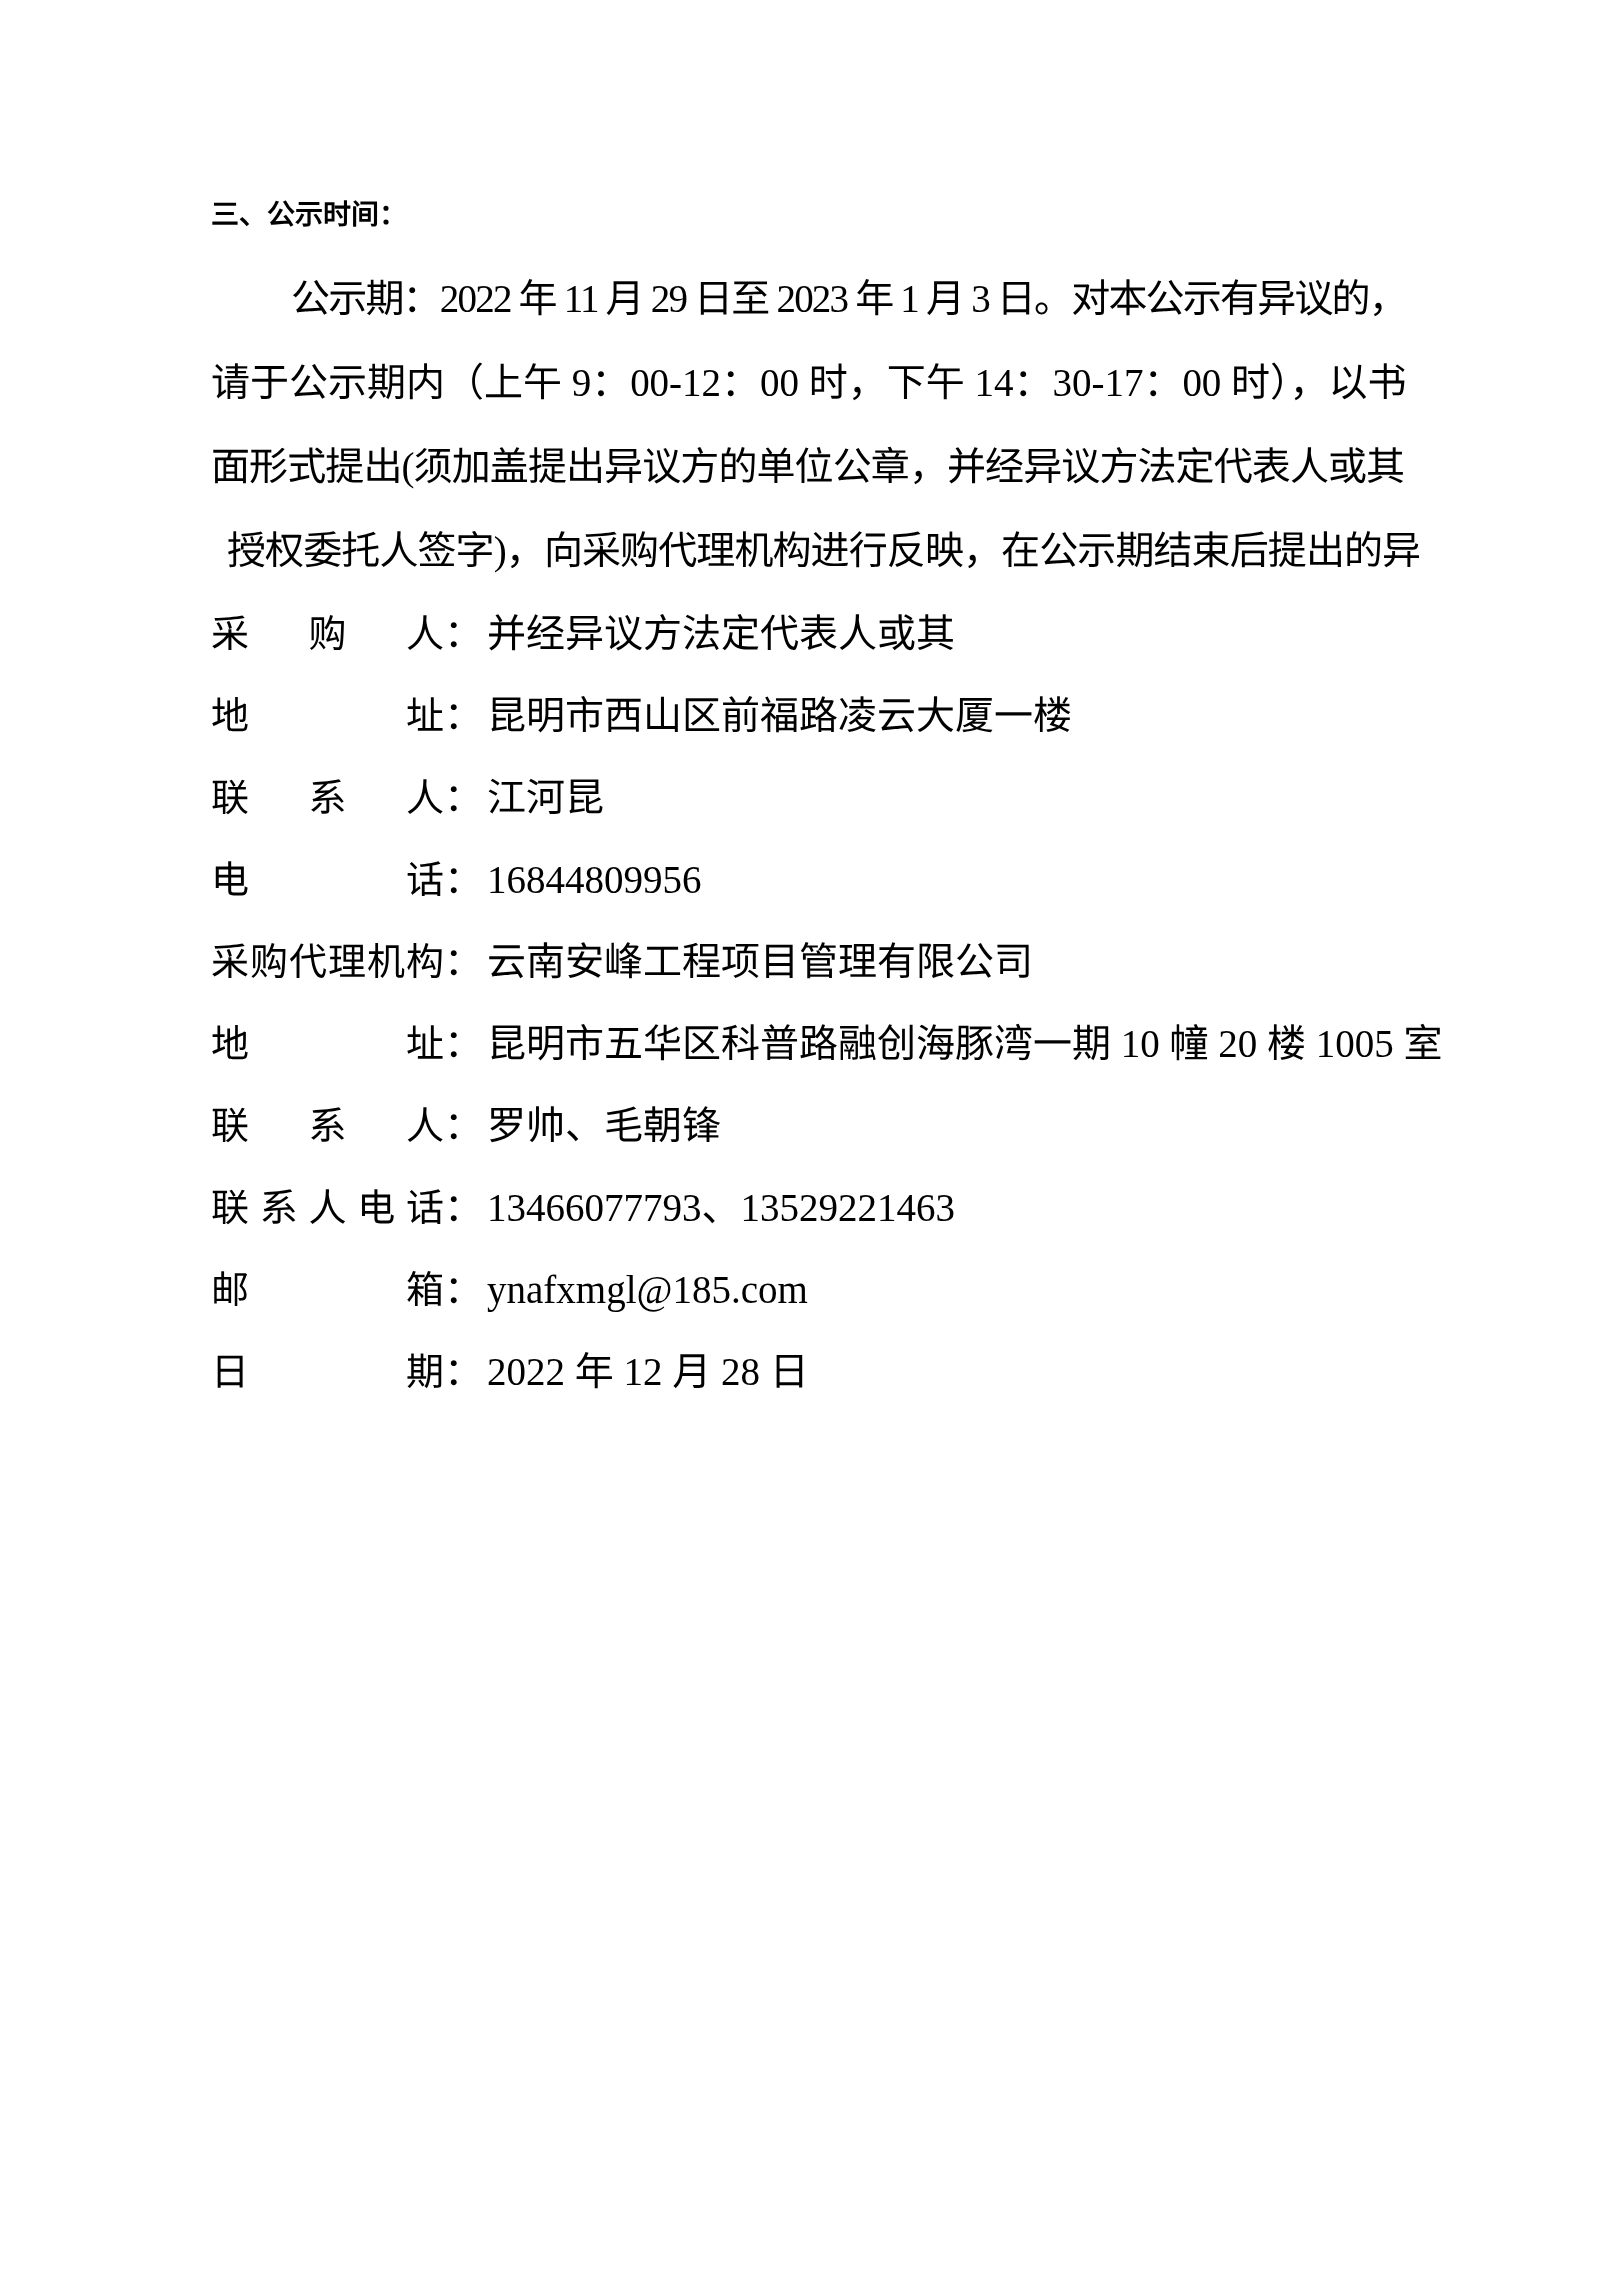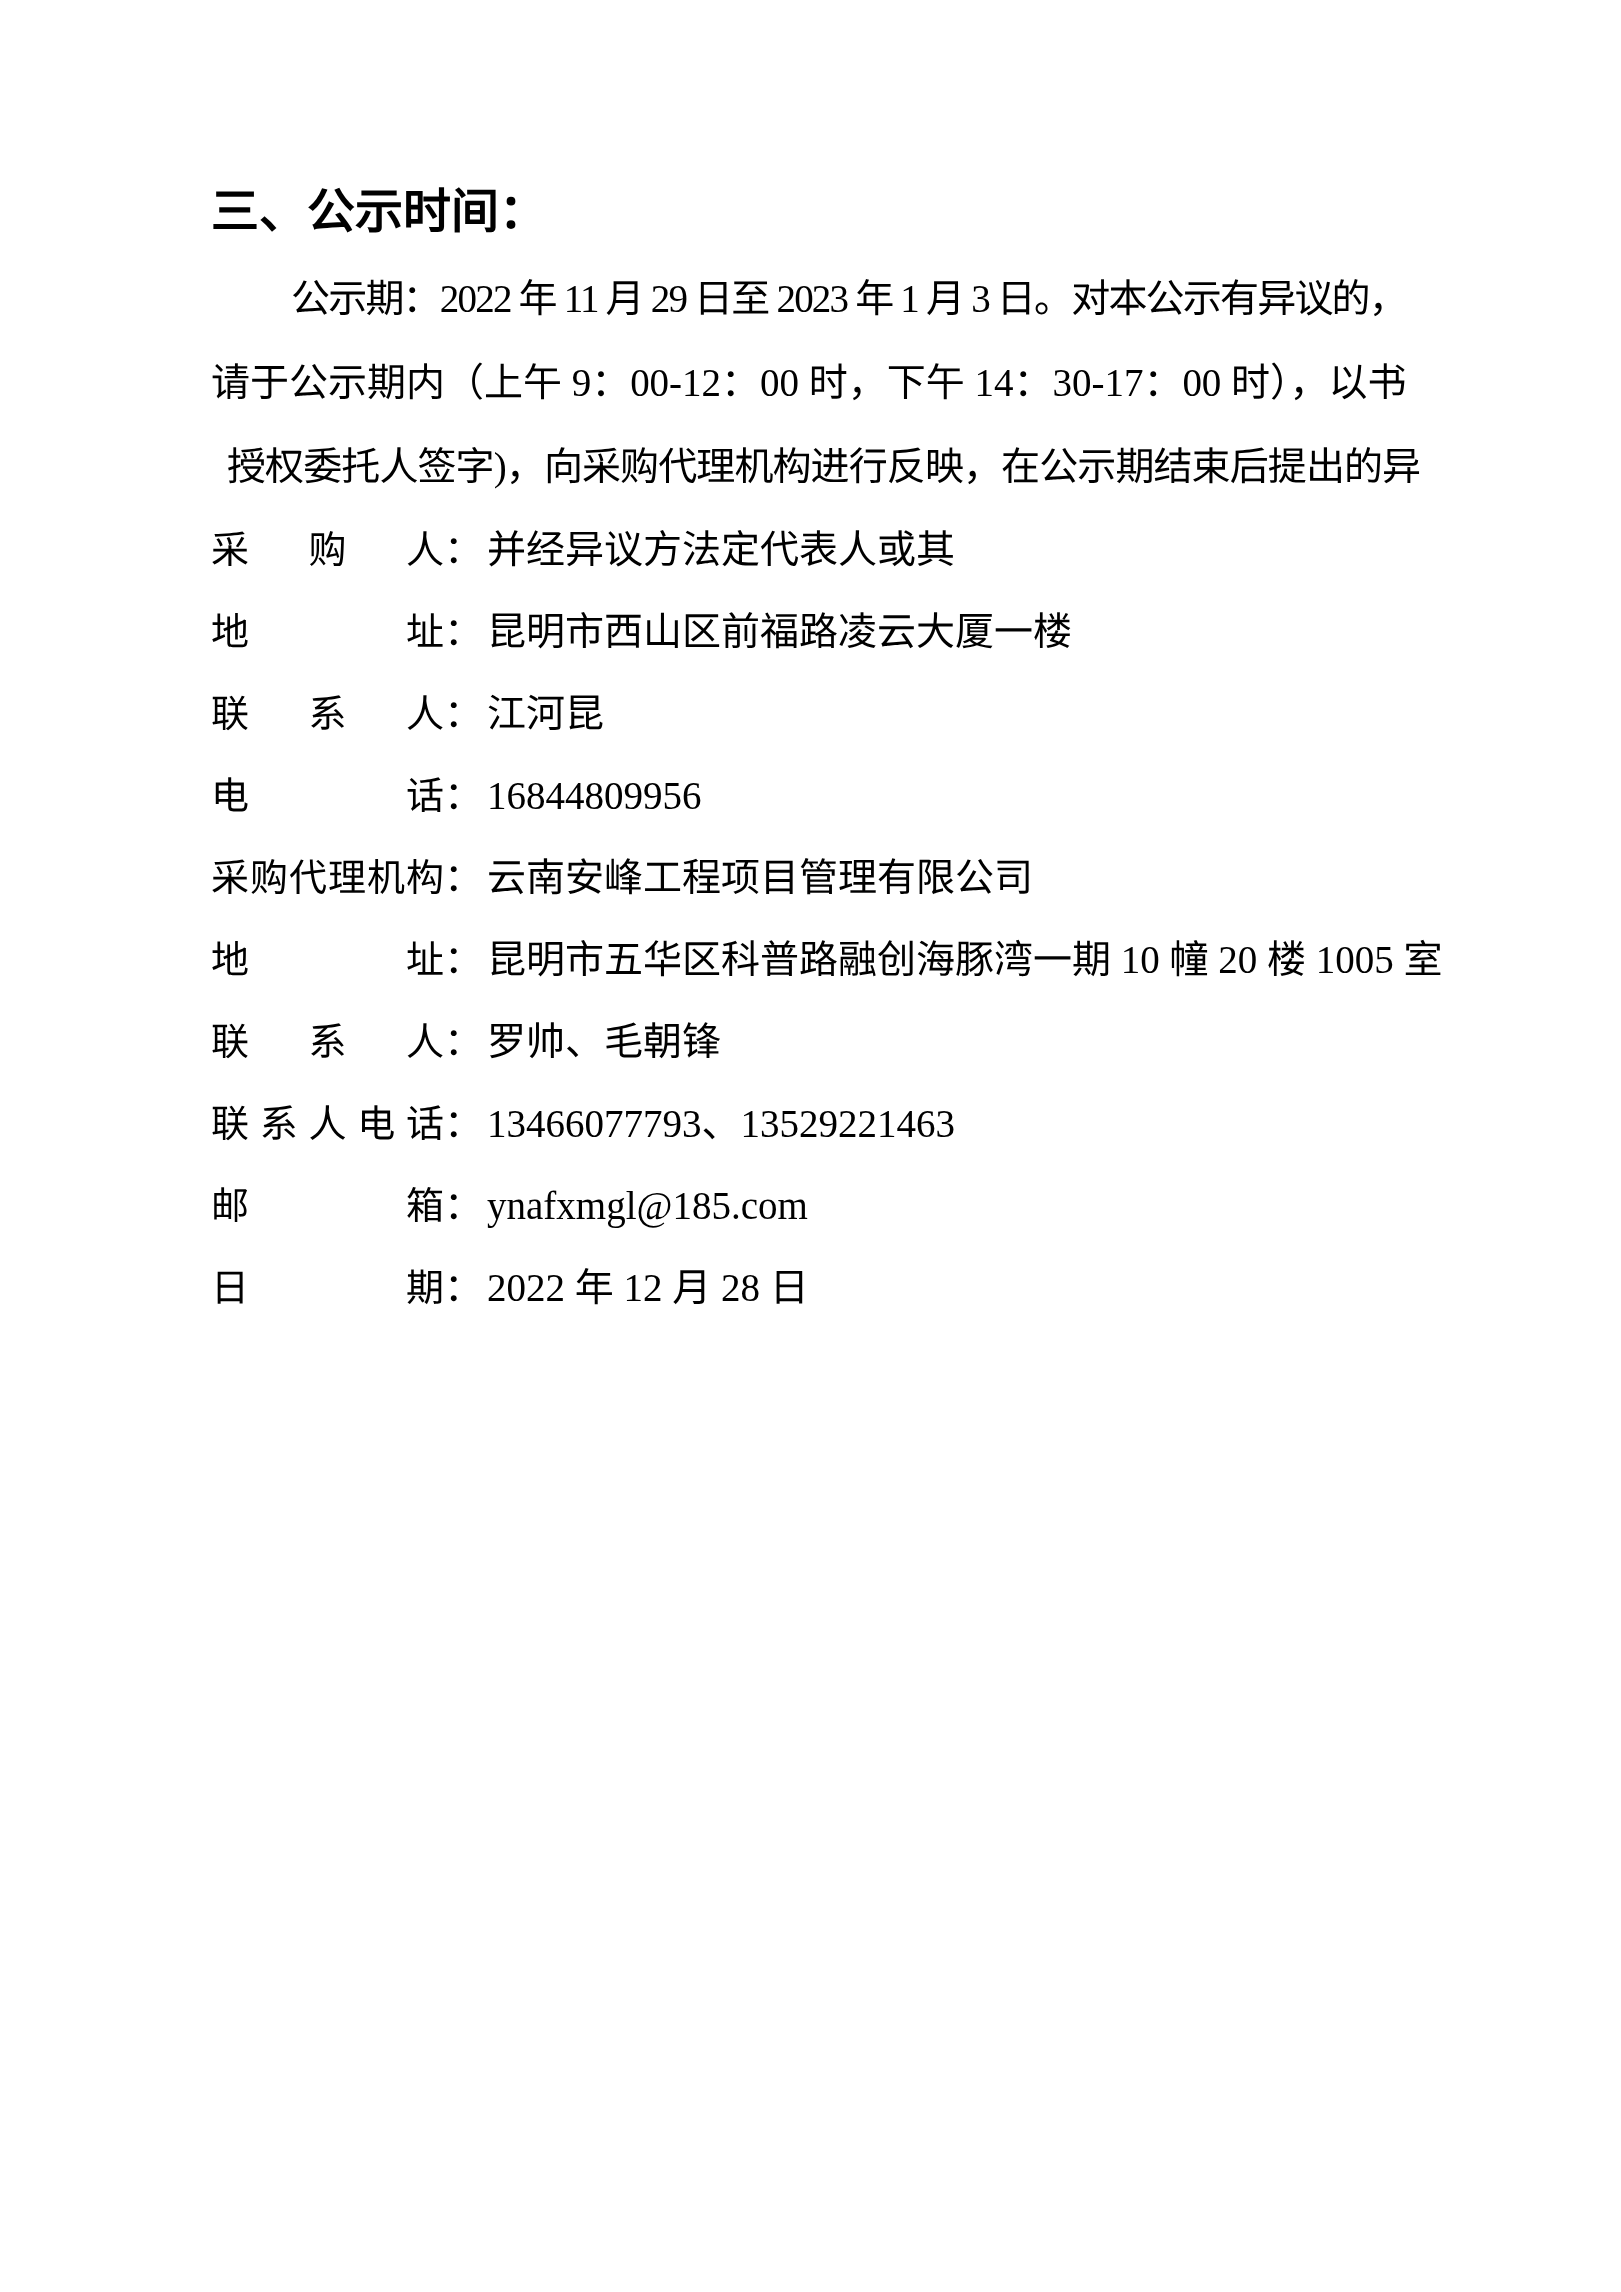--- a/index.html
+++ b/index.html
@@ -20,9 +20,9 @@
     font-size: 39px;
   }
   .section-title {
-    font-family: Liberation Mono, monospace;
+    font-family: Liberation Sans, sans-serif;
     font-weight: 700;
-    font-size: 48px;
+    font-size: 28px;
     line-height: 84px;
     height: 84px;
     white-space: nowrap;

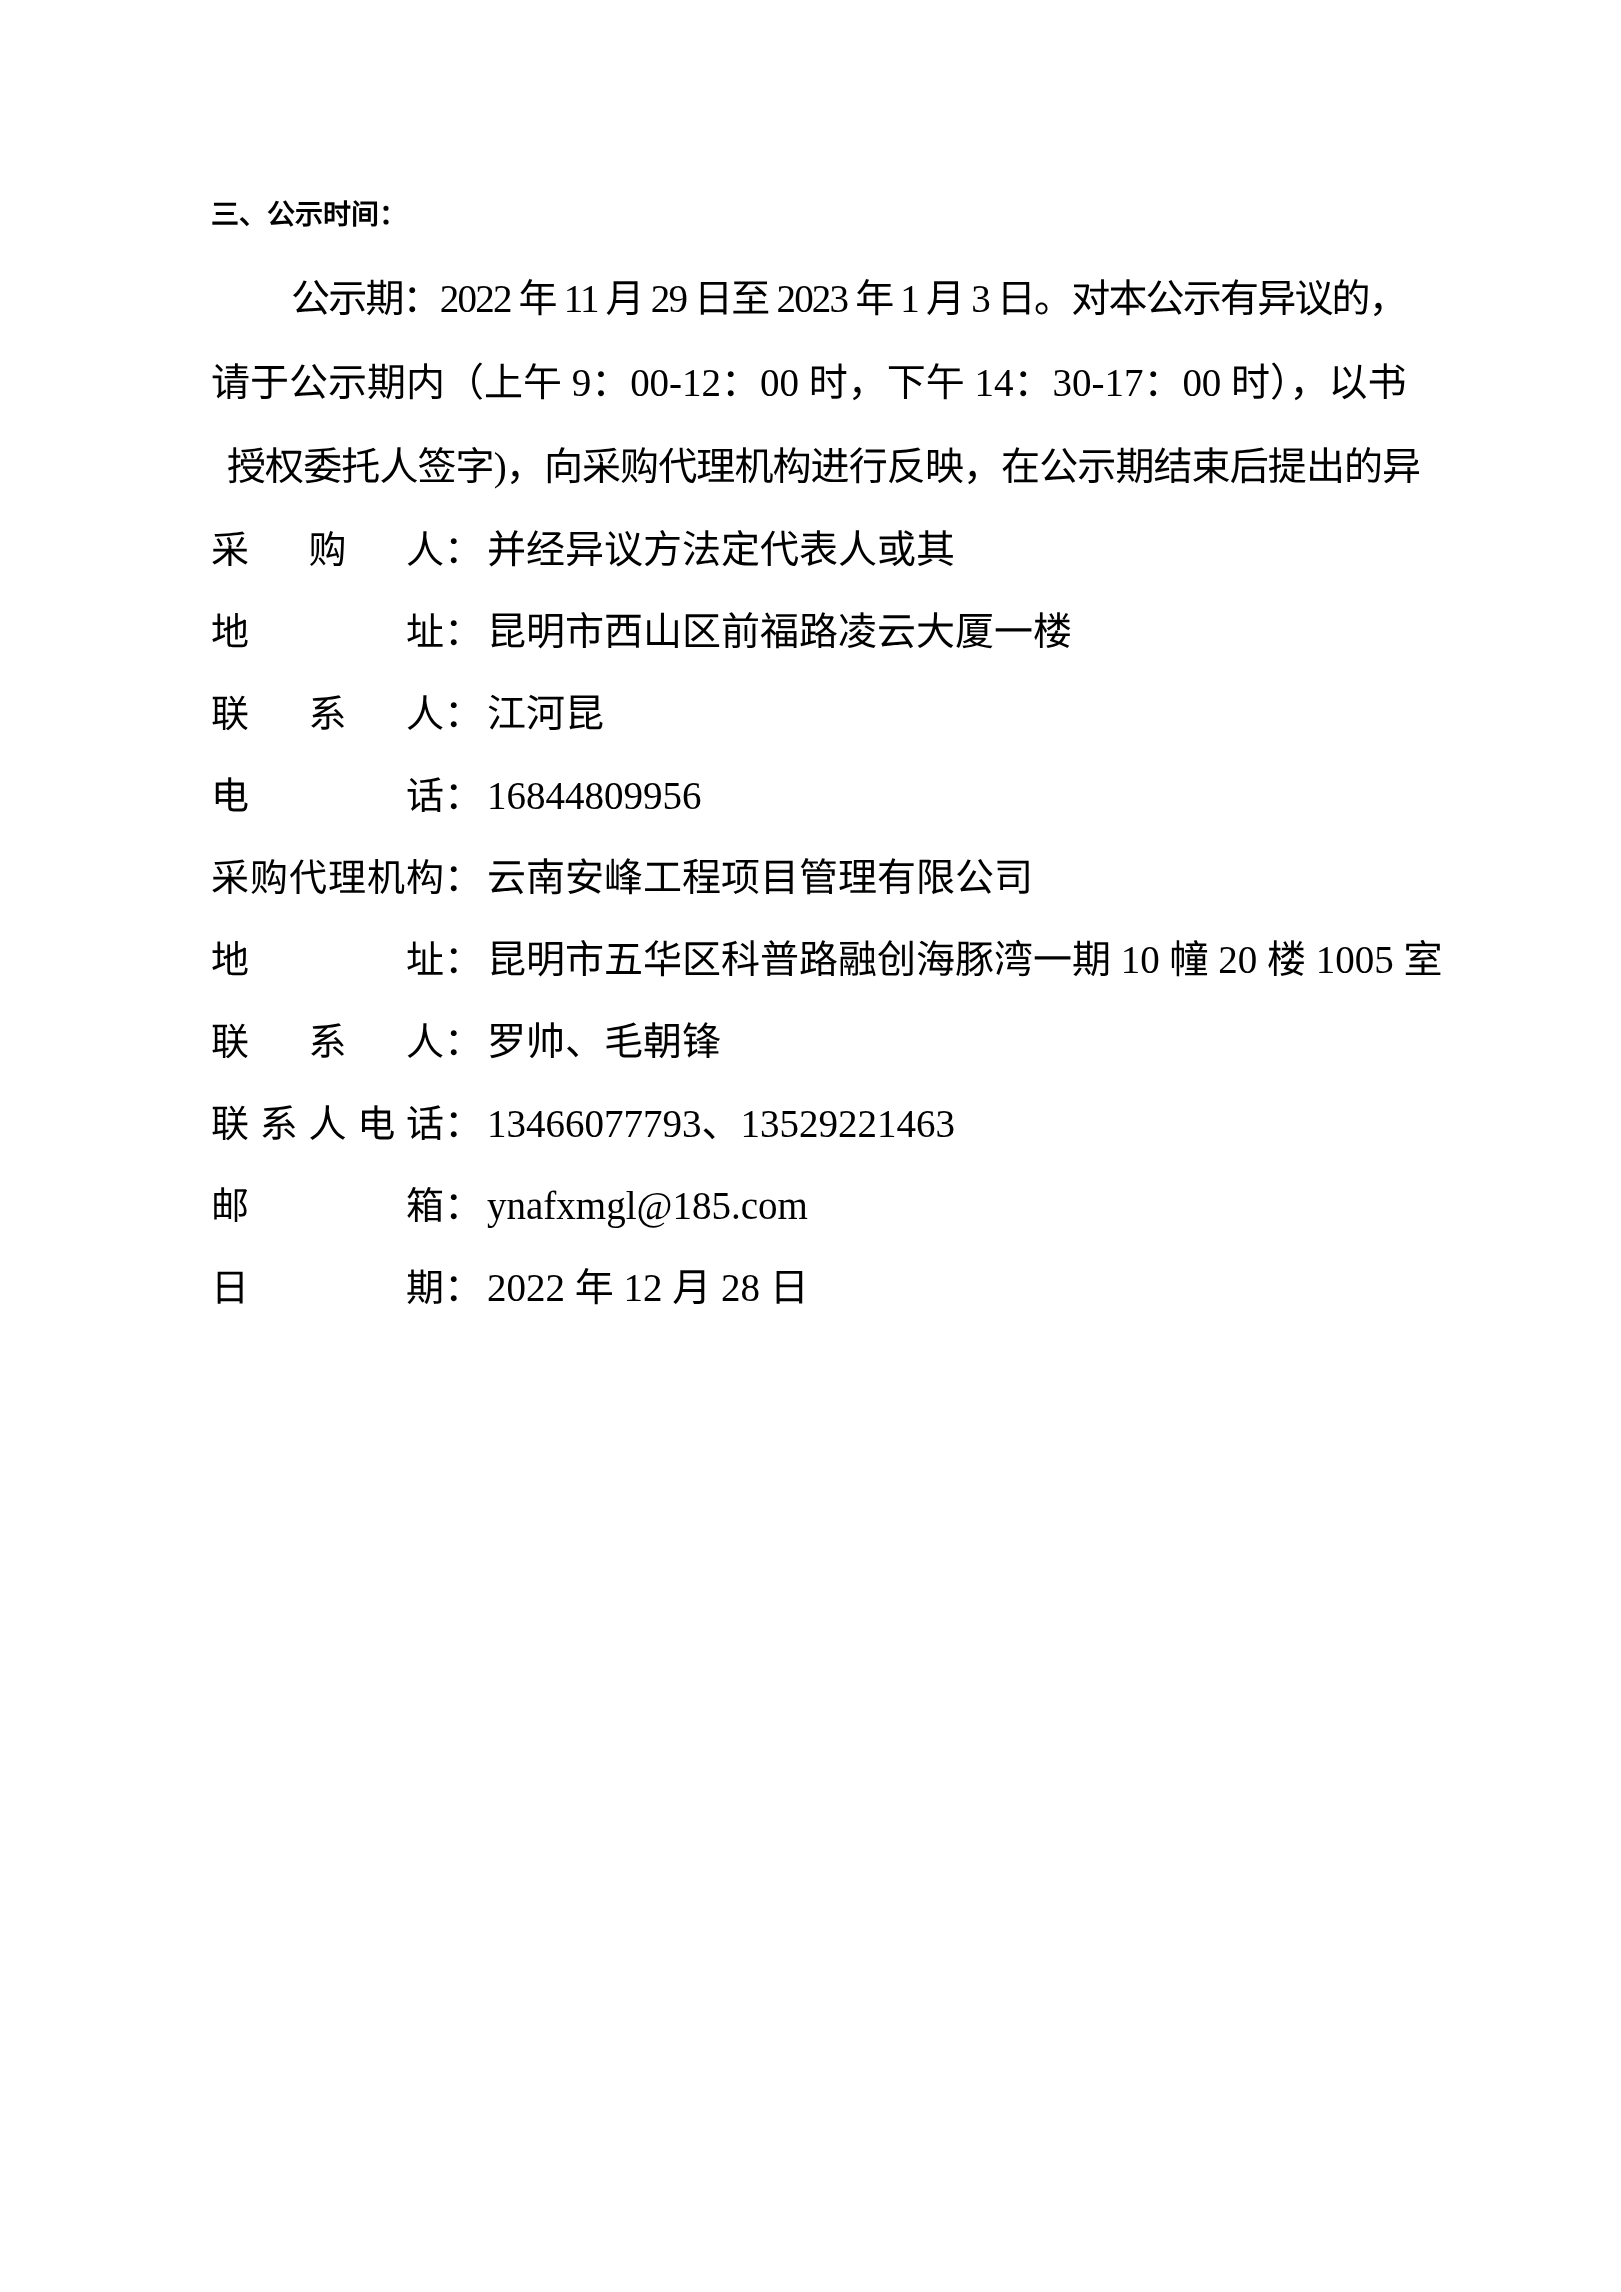--- a/index.html
+++ b/index.html
@@ -65,6 +65,9 @@
     </div>
     <div class="para-line">
       <span class="fit" style="letter-spacing: -0.01px; text-align: center;">请于公示期内（上午 9：00-12：00 时，下午 14：30-17：00 时），以书</span>
+    </div>
+    <div class="para-line">
+      <span class="fit" style="letter-spacing: -0.9px;">面形式提出(须加盖提出异议方的单位公章，并经异议方法定代表人或其</span>
     </div>
     <div class="para-line">
       <span class="fit" style="letter-spacing: -0.9px; margin-left: 16px;">授权委托人签字)，向采购代理机构进行反映，在公示期结束后提出的异</span>

